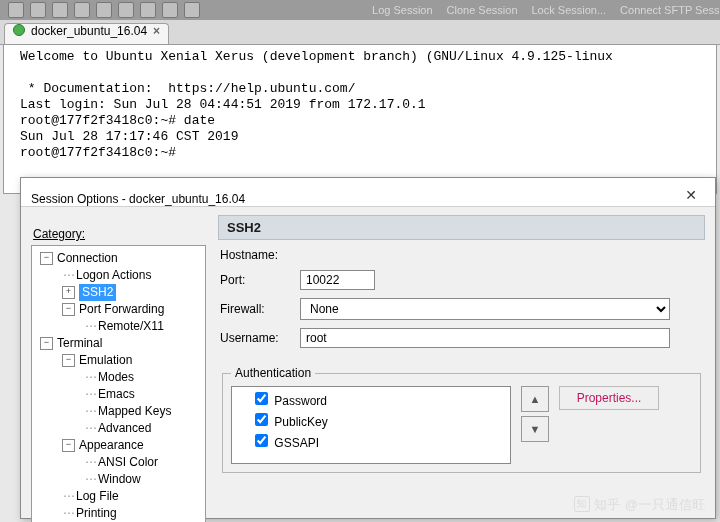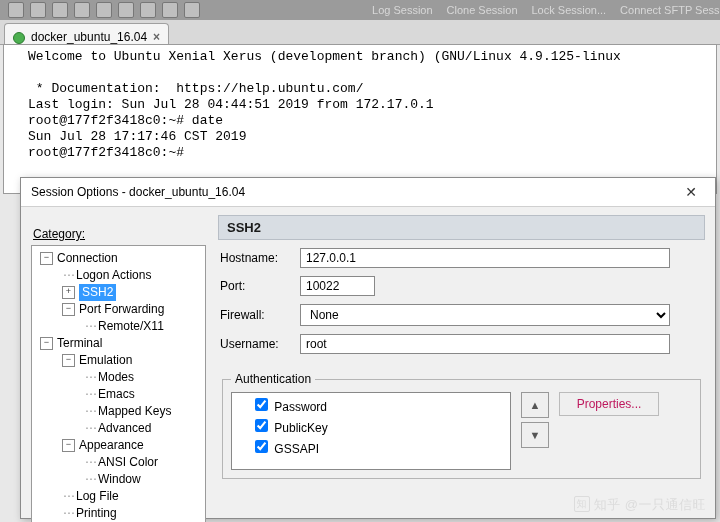--- a/index.html
+++ b/index.html
@@ -10,7 +10,7 @@
   .topbar .menutext{color:#d8d8d8;margin-left:auto;display:flex;gap:14px;padding-right:6px;white-space:nowrap}
   
   .tabbar{position:absolute;left:0;top:20px;width:720px;height:24px;background:#d9d9d9;border-bottom:1px solid #a0a0a0;display:flex;align-items:flex-end}
-  .tab{background:#f5f5f5;border:1px solid #a0a0a0;border-bottom:none;border-radius:4px 4px 0 0;height:20px;display:flex;align-items:flex-end;gap:6px;padding:0 8px;margin-left:4px}
+  .tab{background:#f5f5f5;border:1px solid #a0a0a0;border-bottom:none;border-radius:4px 4px 0 0;height:20px;display:flex;align-items:flex-start;gap:6px;padding:0 8px;margin-left:4px}
   .tab .dot{width:10px;height:10px;border-radius:50%;background:#4caf50;border:1px solid #2e7d32}
   .tab .x{color:#666;font-weight:bold;cursor:pointer}
   

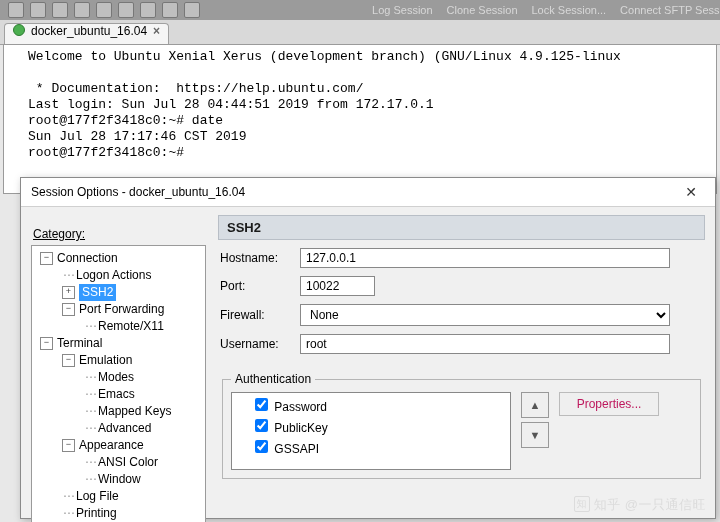--- a/index.html
+++ b/index.html
@@ -14,7 +14,7 @@
   .tab .dot{width:10px;height:10px;border-radius:50%;background:#4caf50;border:1px solid #2e7d32}
   .tab .x{color:#666;font-weight:bold;cursor:pointer}
   
-  .term{position:absolute;left:3px;top:44px;right:3px;height:140px;background:#fff;border:1px solid #9a9a9a;font-family:"Courier New",monospace;font-size:13px;line-height:16px;padding:4px 24px;white-space:pre;overflow:hidden;color:#000}
+  .term{position:absolute;left:3px;top:44px;right:3px;height:140px;background:#fff;border:1px solid #9a9a9a;font-family:"Courier New",monospace;font-size:13px;line-height:16px;padding:4px 16px;white-space:pre;overflow:hidden;color:#000}
   
   .dlg{position:absolute;left:20px;top:177px;width:694px;height:340px;background:#f0f0f0;border:1px solid #8a8a8a;box-shadow:2px 2px 8px rgba(0,0,0,.25)}
   .titlebar{height:28px;background:#fff;border-bottom:1px solid #d0d0d0;display:flex;align-items:center;padding:0 6px 0 10px;font-size:12px;color:#000}

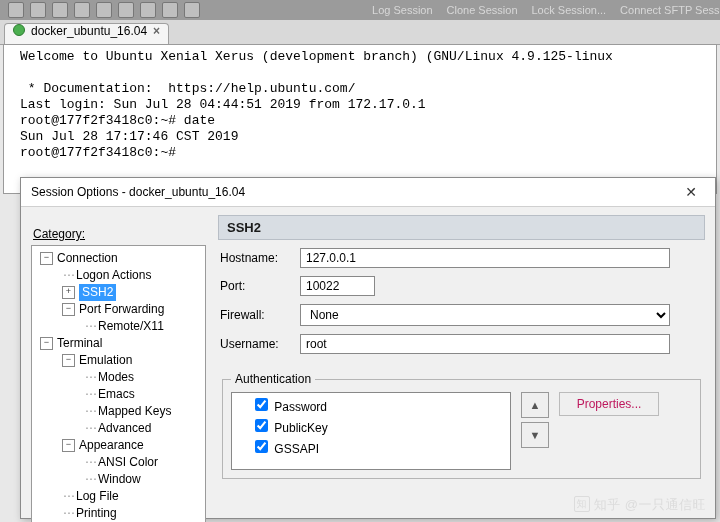--- a/index.html
+++ b/index.html
@@ -17,7 +17,7 @@
   .term{position:absolute;left:3px;top:44px;right:3px;height:140px;background:#fff;border:1px solid #9a9a9a;font-family:"Courier New",monospace;font-size:13px;line-height:16px;padding:4px 16px;white-space:pre;overflow:hidden;color:#000}
   
   .dlg{position:absolute;left:20px;top:177px;width:694px;height:340px;background:#f0f0f0;border:1px solid #8a8a8a;box-shadow:2px 2px 8px rgba(0,0,0,.25)}
-  .titlebar{height:28px;background:#fff;border-bottom:1px solid #d0d0d0;display:flex;align-items:center;padding:0 6px 0 10px;font-size:12px;color:#000}
+  .titlebar{height:28px;background:#fff;border-bottom:1px solid #d0d0d0;display:flex;align-items:flex-end;padding:0 6px 0 10px;font-size:12px;color:#000}
   .titlebar .close{margin-left:auto;width:36px;height:22px;display:flex;align-items:center;justify-content:center;font-size:14px;color:#333}
   .body{display:flex;padding:8px 10px 0 10px;height:calc(100% - 28px);box-sizing:border-box}
   .catcol{width:175px}

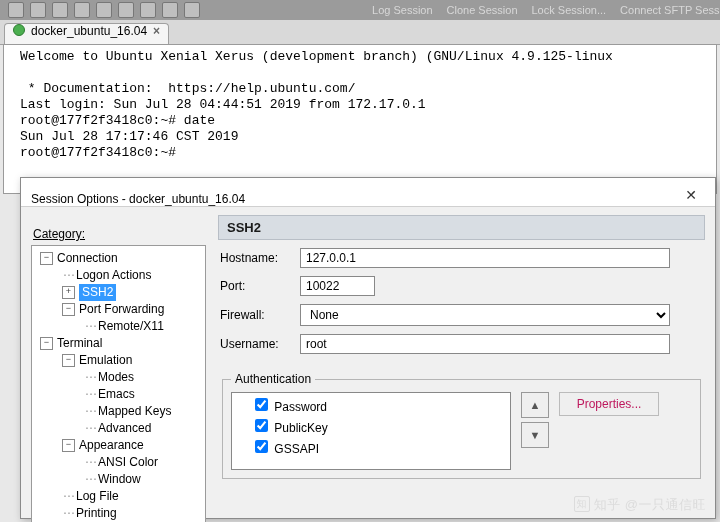--- a/index.html
+++ b/index.html
@@ -168,7 +168,6 @@
       <div class="form">
         <div class="row">
           <span class="lbl">Hostname:</span>
-          <input class="inp host" value="127.0.0.1" style="">
         </div>
         <div class="row">
           <span class="lbl">Port:</span>

